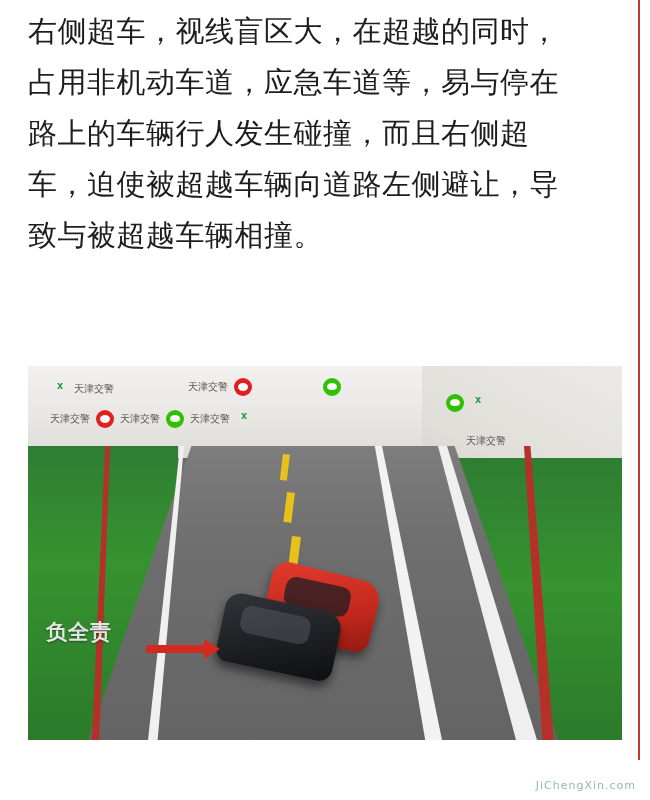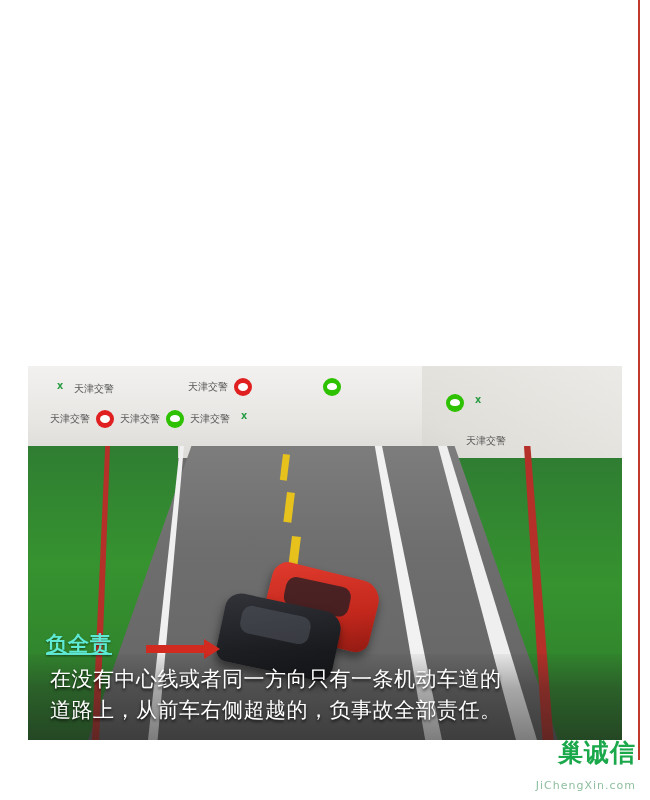--- a/index.html
+++ b/index.html
@@ -288,6 +288,9 @@
 
   <div class="right-rule"></div>
 
+  <div class="article-text">
+    <p>右侧超车，视线盲区大，在超越的同时，占用非机动车道，应急车道等，易与停在路上的车辆行人发生碰撞，而且右侧超车，迫使被超越车辆向道路左侧避让，导致与被超越车辆相撞。</p>
+  </div>
 
   <div class="photo">
 

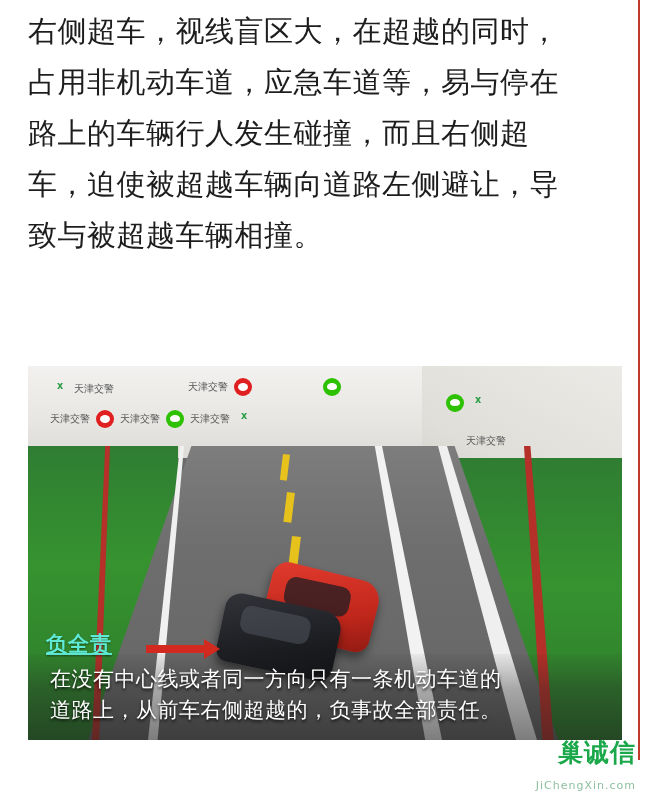--- a/index.html
+++ b/index.html
@@ -220,14 +220,13 @@
   
   .blame-label {
     position: absolute;
-    left: 18px; top: 264px;
-    color: #5eead4;
+    left: 18px; top: 252px;
+    color: #e5e5e5;
     font-size: 21px;
     font-weight: bold;
     letter-spacing: 1px;
     text-shadow: 0 1px 2px rgba(0,0,0,0.45);
     font-family: "DejaVu Sans", "Liberation Sans", sans-serif;
-    text-decoration: underline;
   }
   .blame-arrow {
     position: absolute;

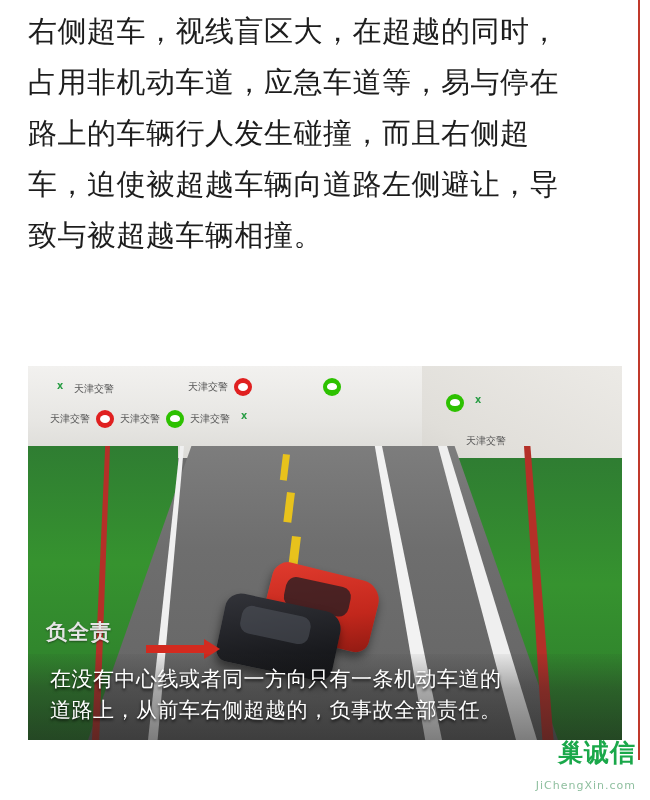--- a/index.html
+++ b/index.html
@@ -349,10 +349,6 @@
     <div class="blame-label">负全责</div>
     <div class="blame-arrow"></div>
 
-    <div class="caption">
-      <p>在没有中心线或者同一方向只有一条机动车道的</p>
-      <p>道路上，从前车右侧超越的，负事故全部责任。</p>
-    </div>
   </div>
 
   <div class="watermark">

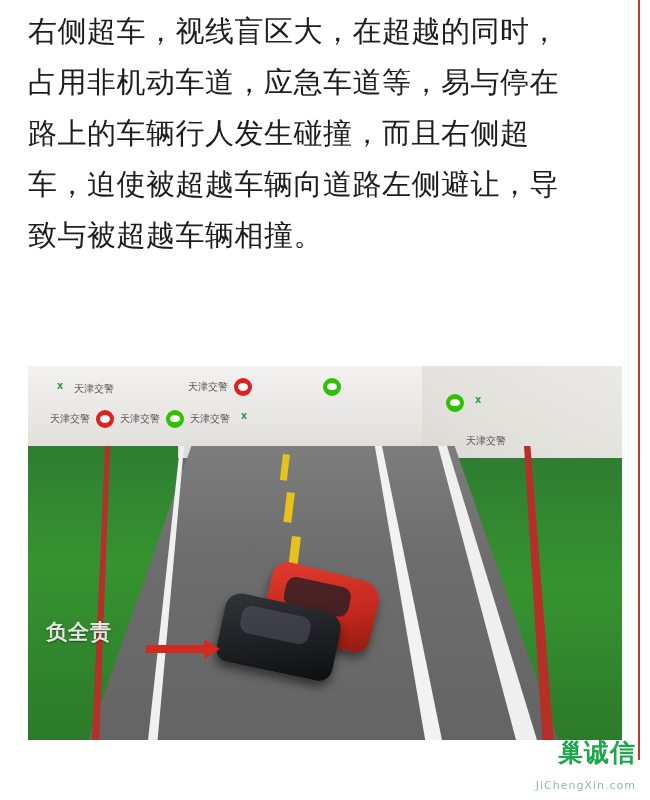--- a/index.html
+++ b/index.html
@@ -352,7 +352,6 @@
   </div>
 
   <div class="watermark">
-    <div class="wm-main">巢诚信</div>
     <div class="wm-sub">JiChengXin.com</div>
   </div>
 

